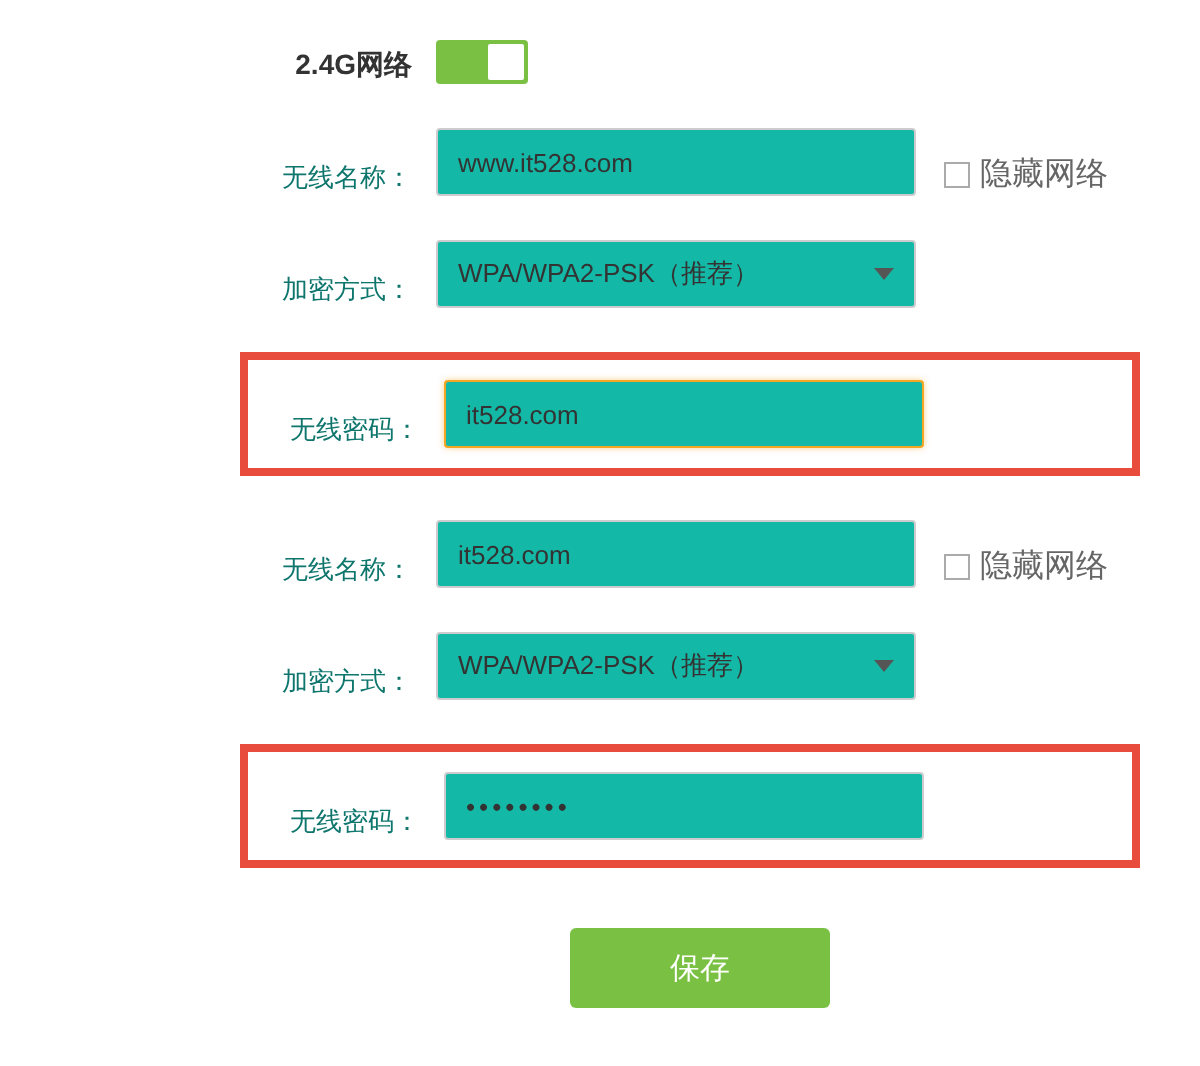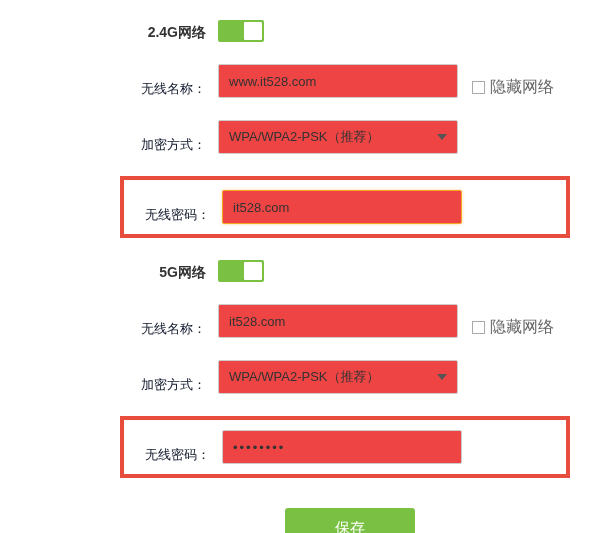--- a/index.html
+++ b/index.html
@@ -23,7 +23,7 @@
     .label {
       width: 80px;
       text-align: right;
-      color: #0f172a;
+      color: #0f766e;
       font-size: 13px;
       padding-right: 4px;
       flex-shrink: 0;

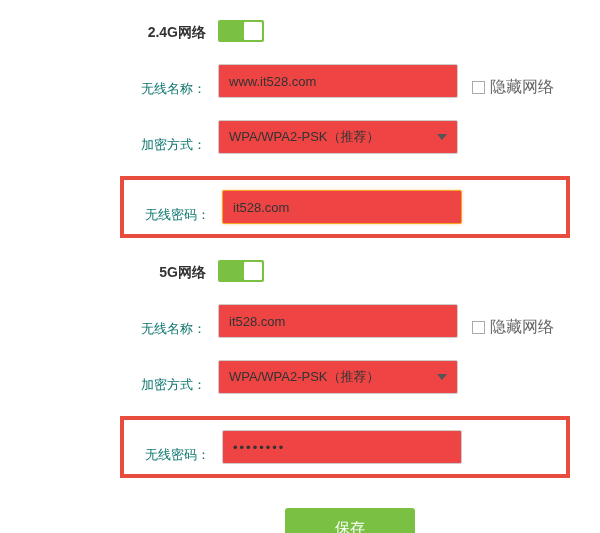--- a/index.html
+++ b/index.html
@@ -64,7 +64,7 @@
       font-size: 13px;
       color: #333;
       margin-left: 8px;
-      background: #ef4444;
+      background: #14b8a6;
       border-radius: 2px;
       outline: none;
     }

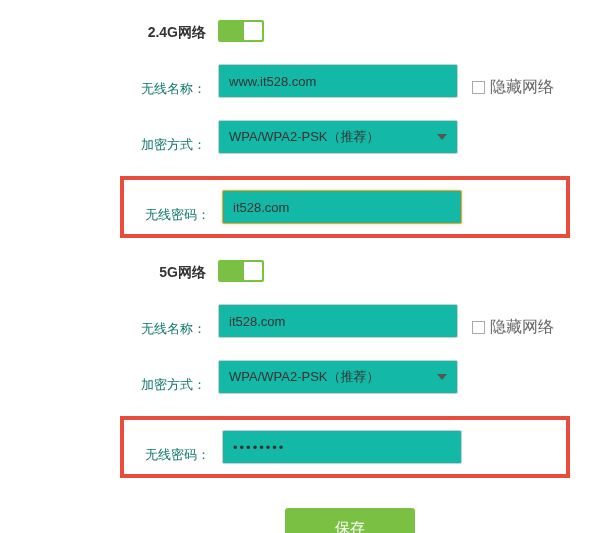--- a/index.html
+++ b/index.html
@@ -170,10 +170,6 @@
     </div>
   </div>
 
-  <div class="row" style="margin-top:10px;">
-    <span class="title-label">5G网络</span>
-    <div class="toggle"></div>
-  </div>
 
   <div class="row">
     <span class="label">无线名称：</span>

